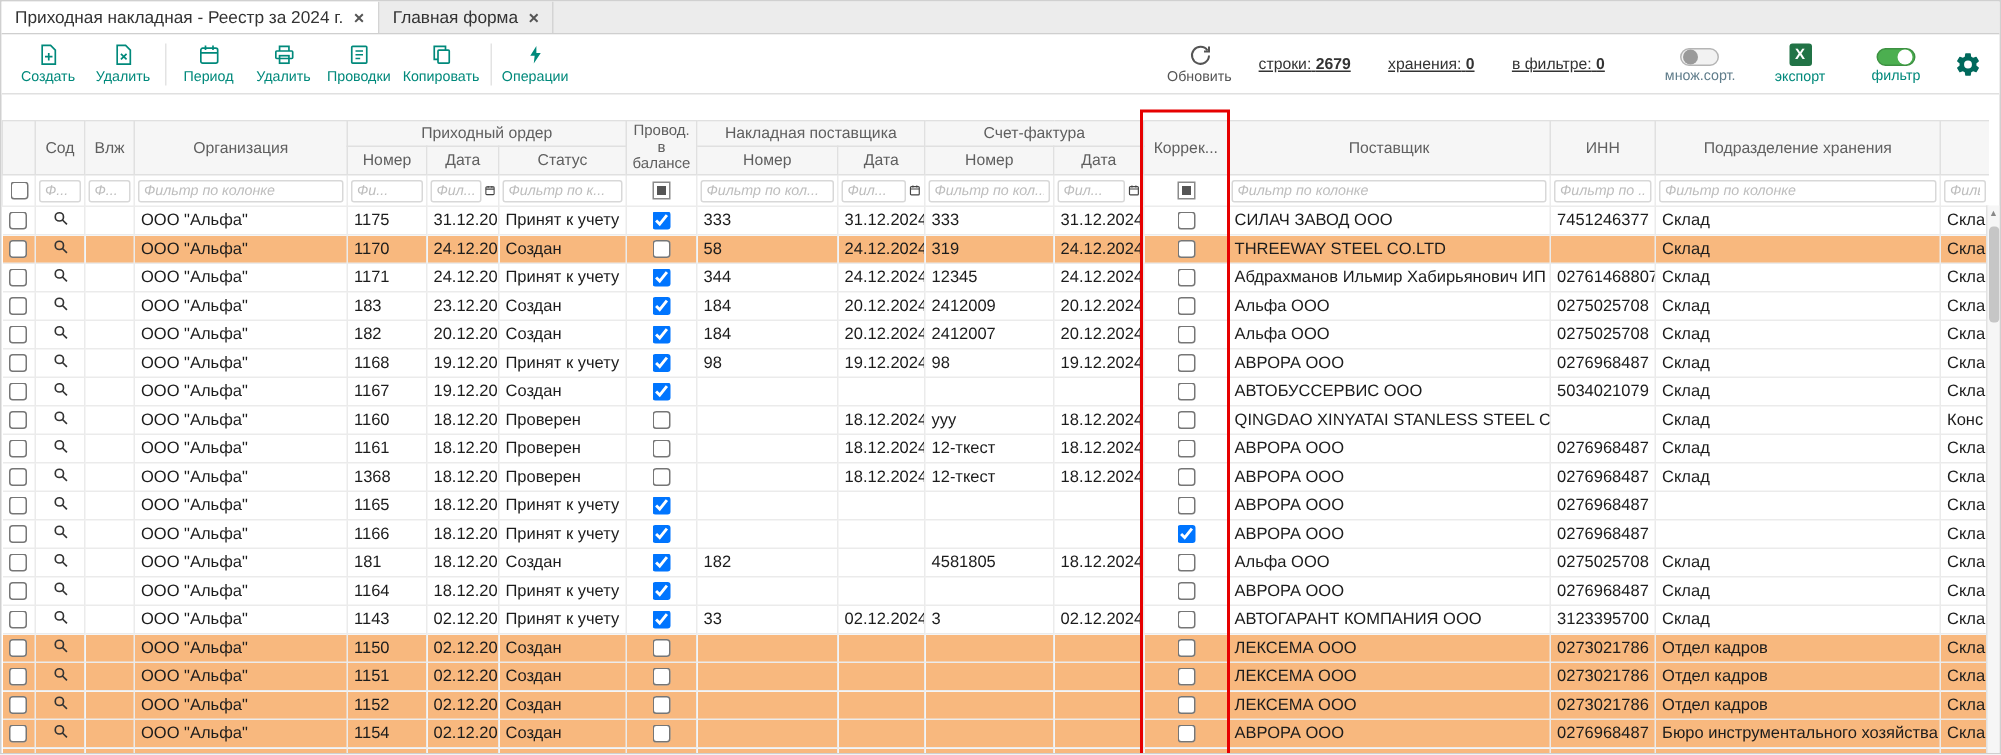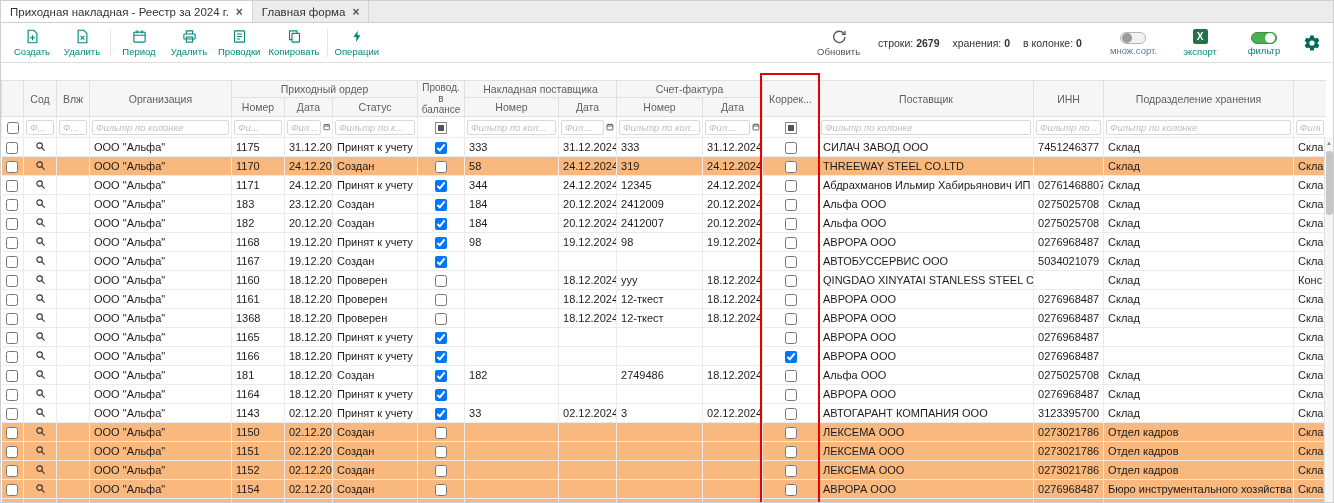--- a/index.html
+++ b/index.html
@@ -23,7 +23,7 @@
   .tb-right { margin-left:auto; display:flex; align-items:center; gap:14px; padding-right:6px; }
   .stats { font-size:10.5px; color:#333; white-space:nowrap; }
   .stats b { font-weight:bold; }
-  .stats .pair { margin-right:10px; }
+  .stats .pair { margin-right:22px;text-decoration:underline; }
   .toggle { width:26px; height:12px; border-radius:7px; position:relative; margin-top:2px; }
   .toggle.off { background:#f2f2f2; border:1px solid #b5b5b5; }
   .toggle.off::after { content:''; position:absolute; left:1px; top:0px; width:10px; height:10px; border-radius:50%; background:#9a9a9a; }

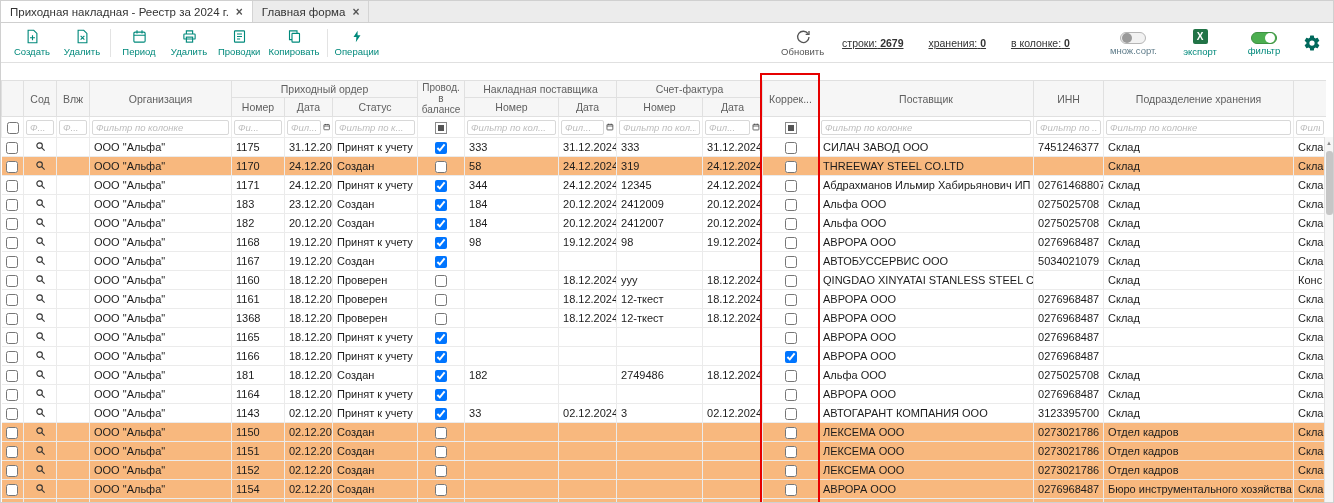--- a/index.html
+++ b/index.html
@@ -162,7 +162,7 @@
       <div class="stats">
         <span class="pair"><span>строки:</span> <b>2679</b></span>
         <span class="pair"><span>хранения:</span> <b>0</b></span>
-        <span class="pair"><span>в колонке:</span> <b>0</b></span>
+        <span class="pair"><span>в фильтре:</span> <b>0</b></span>
       </div>
       <div class="tbtn">
         <span class="toggle off"></span>

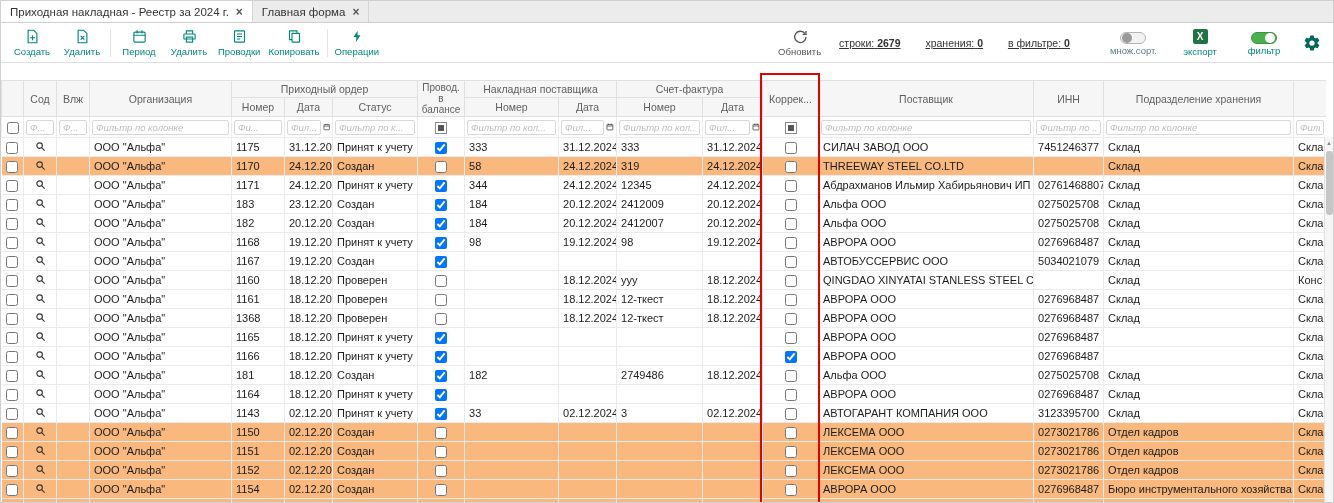--- a/index.html
+++ b/index.html
@@ -556,7 +556,7 @@
             <td class="c-chk"><input type="checkbox" checked="" style=""></td>
             <td>182</td>
             <td></td>
-            <td>2749486</td>
+            <td>4581805</td>
             <td>18.12.2024</td>
             <td class="c-chk"><input type="checkbox" style=""></td>
             <td>Альфа ООО</td>

